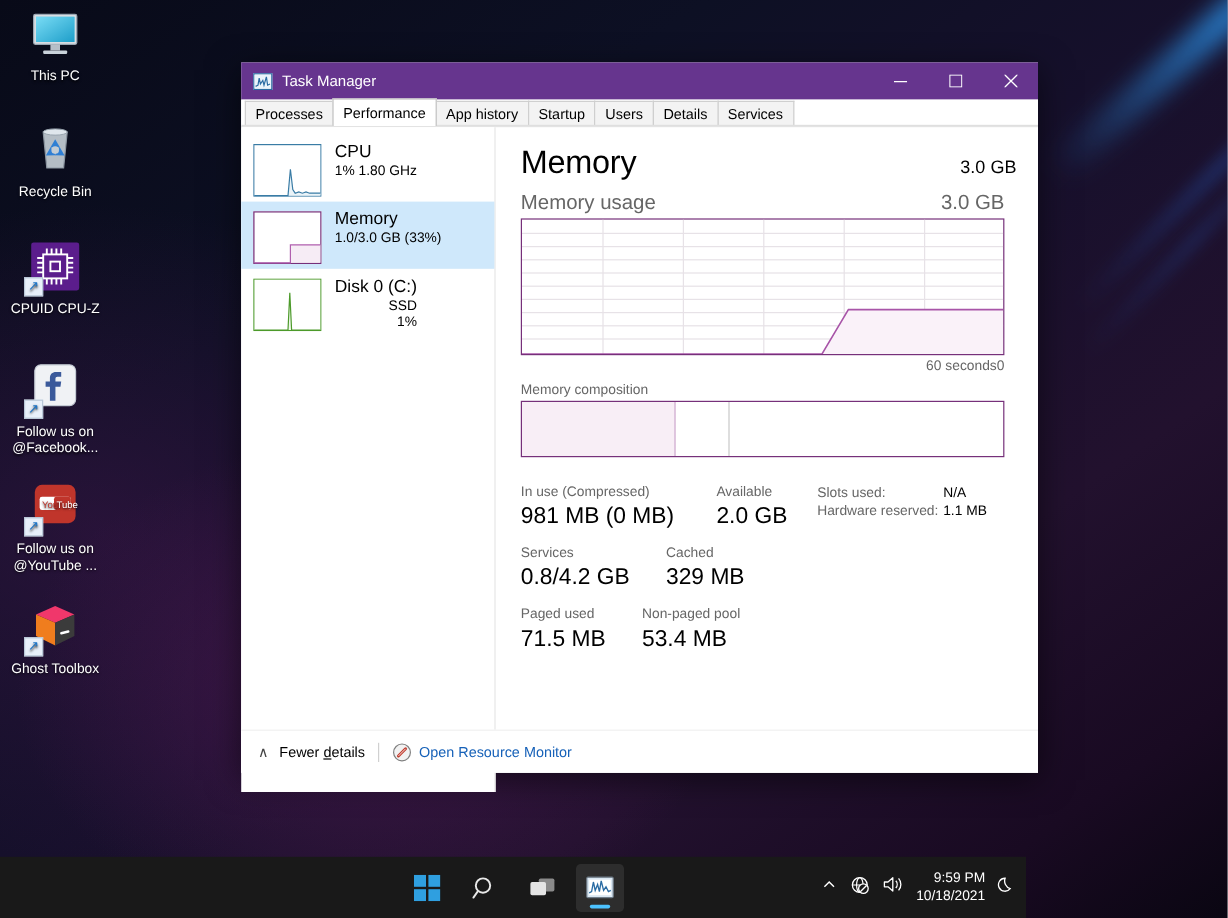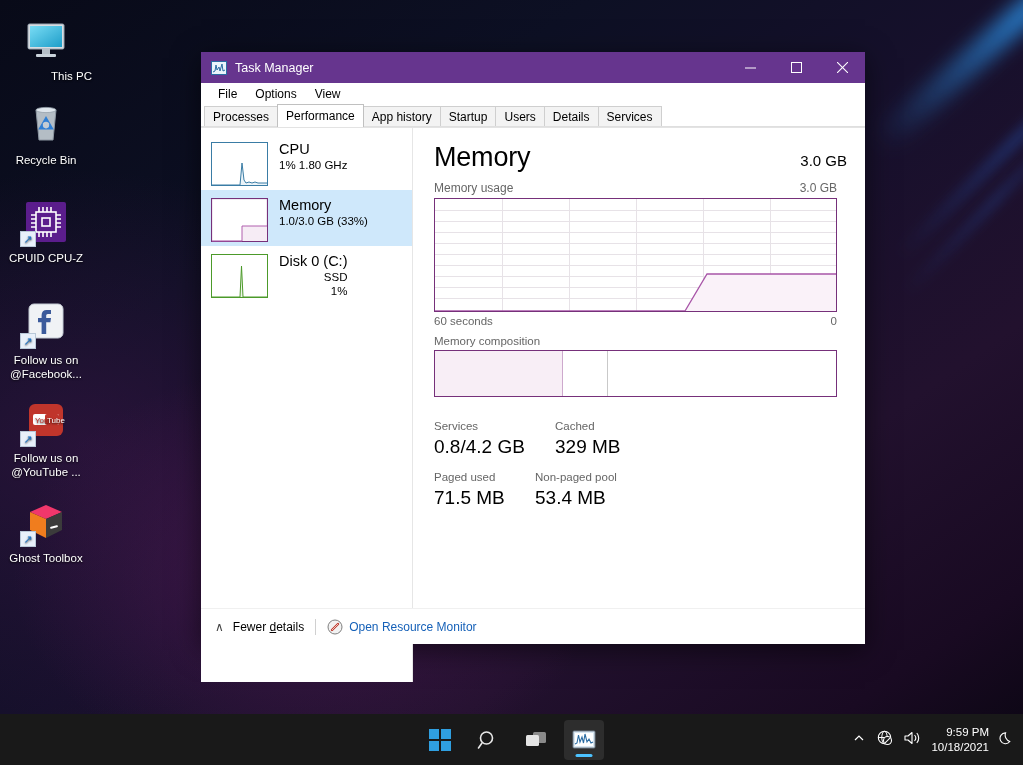--- a/index.html
+++ b/index.html
@@ -274,7 +274,7 @@
   <div class="streak2" style="left:900px; top:250px; width:330px; height:12px; transform: rotate(-45deg);"></div>
   <div class="streak2" style="left:905px; top:290px; width:260px; height:7px; transform: rotate(-46deg);"></div>
 
-  <div class="dicon" style="left:0px; top:16px;text-align:right;">
+  <div class="dicon" style="left:0px; top:4px;">
     <div class="glyphbox">
       <svg width="48" height="48" viewBox="0 0 48 48">
         <rect x="6" y="8" width="36" height="25" rx="1.5" fill="#d8dde2" stroke="#9aa6b2" stroke-width="1"></rect>

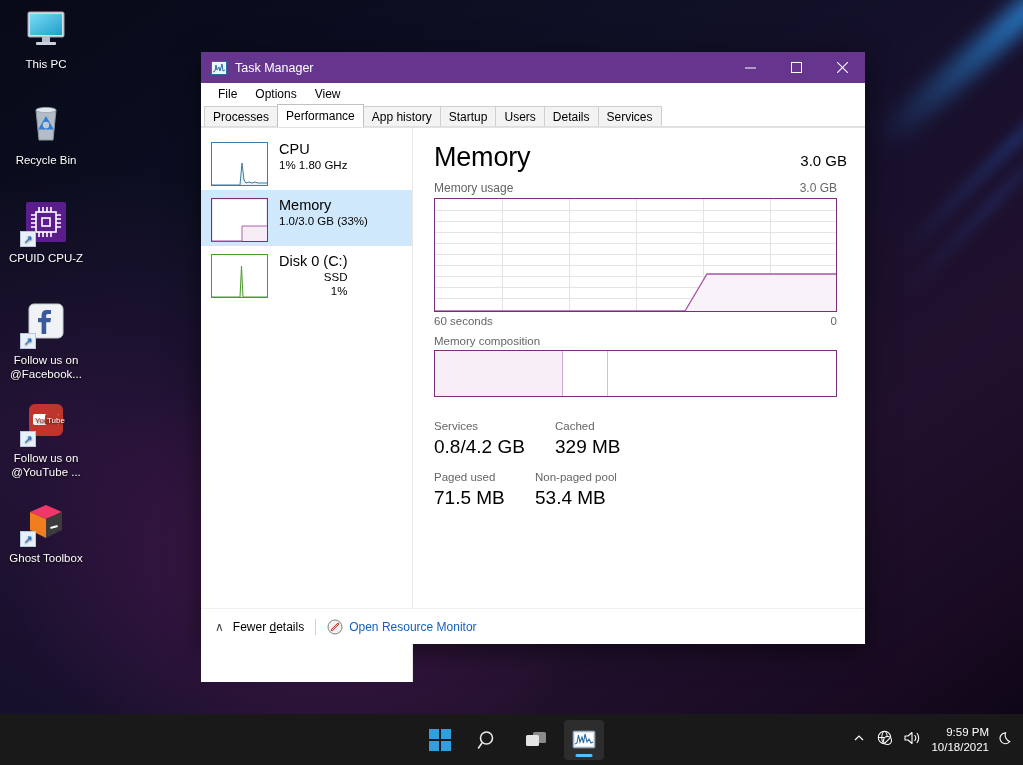--- a/index.html
+++ b/index.html
@@ -394,11 +394,6 @@
     </div>
   </div>
 
-  <div id="menubar">
-    <div class="menuitem">File</div>
-    <div class="menuitem">Options</div>
-    <div class="menuitem">View</div>
-  </div>
 
   <div id="tabstrip">
     <div class="tab">Processes</div>

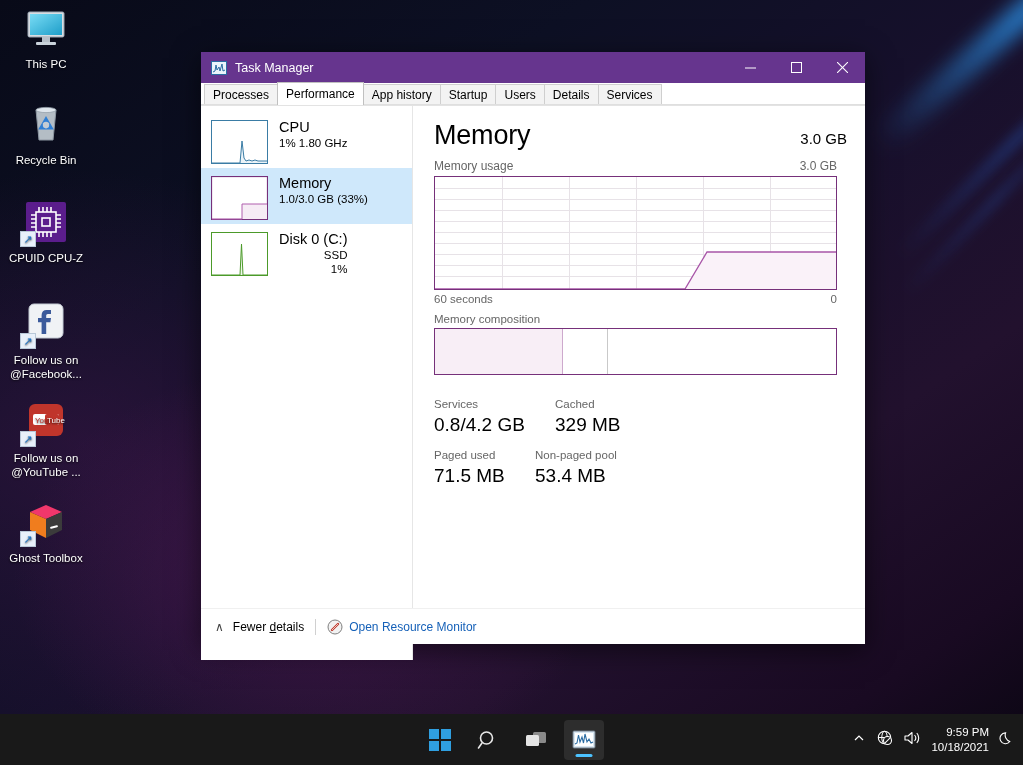--- a/index.html
+++ b/index.html
@@ -169,7 +169,7 @@
   #mem-total { font-size: 15px; color: #000000; }
   .sublabelrow {
     display: flex; justify-content: space-between;
-    font-size: 12px; color: #666666;
+    font-size: 17px; color: #666666;
     margin-top: 8px; margin-bottom: 3px;
   }
 

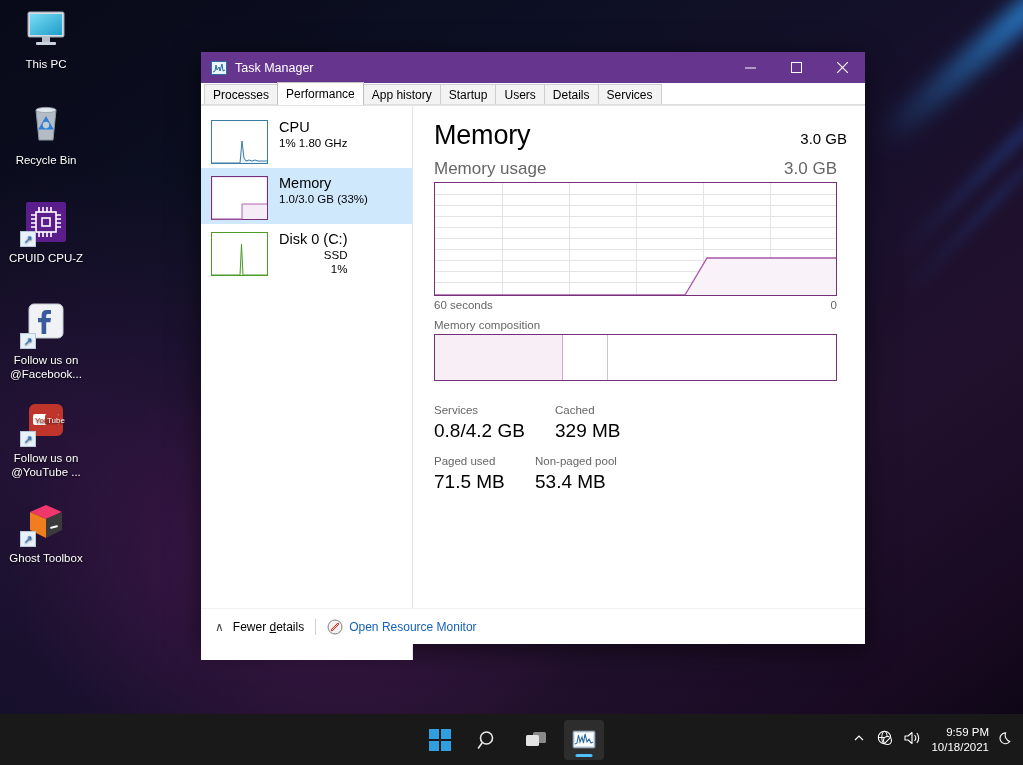--- a/index.html
+++ b/index.html
@@ -185,11 +185,10 @@
   #graph-svg { position: absolute; left: 0; top: 0; }
 
   .axisrow {
-    display: flex; justify-content: space-between;
+    display: flex; justify-content: flex-end;
     width: 403px;
     font-size: 11.5px; color: #666666;
     margin-top: 3px;
-    gap: 24px;
   }
 
   #comp-label { font-size: 11.5px; color: #666666; margin-top: 8px; margin-bottom: 3px; }

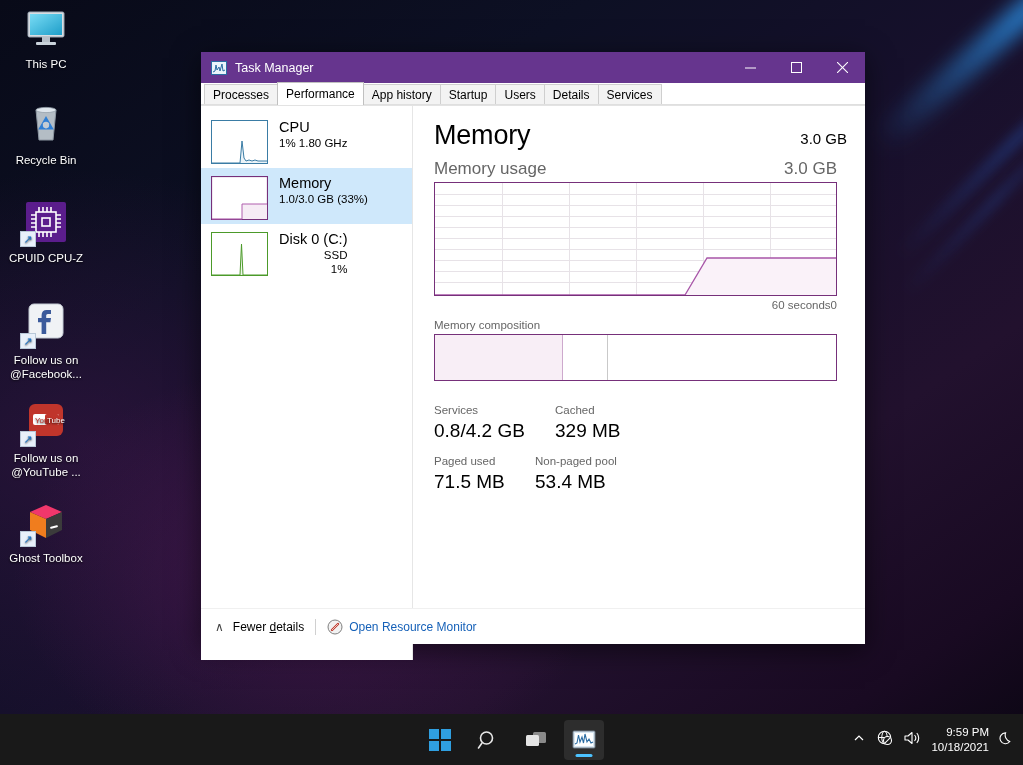--- a/index.html
+++ b/index.html
@@ -497,6 +497,26 @@
       </div>
 
       <div id="stats">
+        <div class="strow">
+          <div class="stgroup" style="width:163px;">
+            <div class="st-lbl">In use (Compressed)</div>
+            <div class="st-val">981 MB (0 MB)</div>
+          </div>
+          <div class="stgroup" style="width:84px;">
+            <div class="st-lbl">Available</div>
+            <div class="st-val">2.0 GB</div>
+          </div>
+          <div class="stgroup" style="padding-top:1px;">
+            <div style="display:flex;">
+              <div class="st-lbl" style="width:105px;">Slots used:</div>
+              <div class="st-lbl" style="color:#000000;">N/A</div>
+            </div>
+            <div style="display:flex;">
+              <div class="st-lbl" style="width:105px;">Hardware reserved:</div>
+              <div class="st-lbl" style="color:#000000;">1.1 MB</div>
+            </div>
+          </div>
+        </div>
 
         <div class="strow" style="margin-top:10px;">
           <div class="stgroup" style="width:121px;">

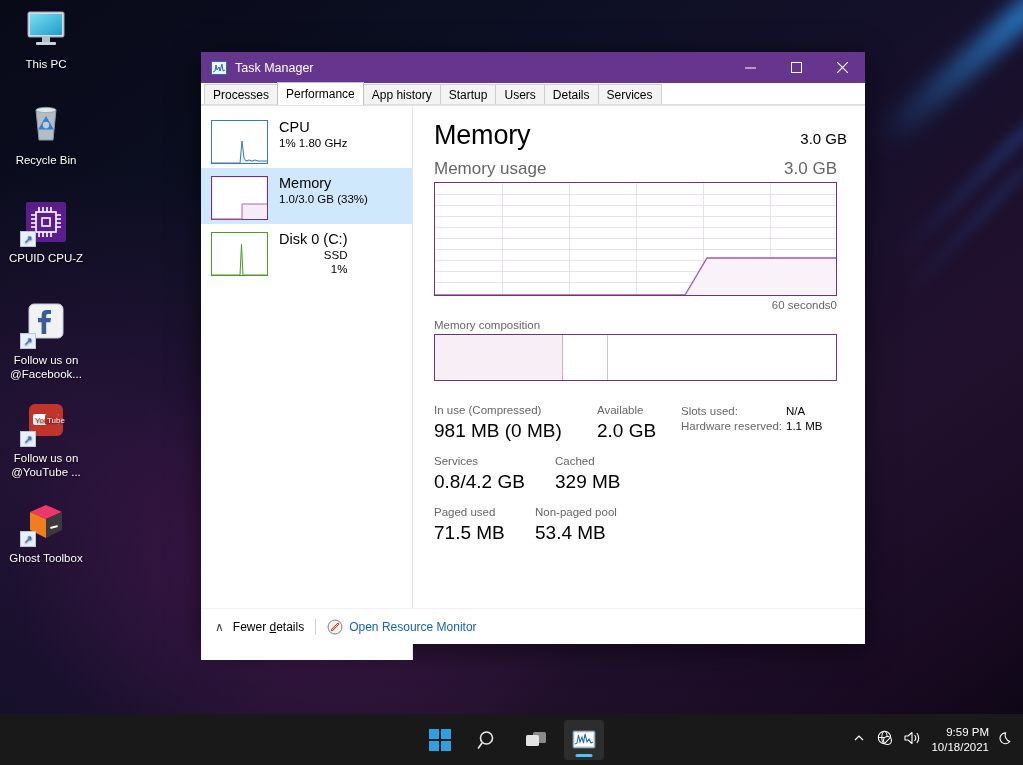--- a/index.html
+++ b/index.html
@@ -239,7 +239,7 @@
   
   #taskbar {
     position: absolute; left: 0; bottom: 0;
-    width: 1023px; height: 51px;
+    width: 855px; height: 51px;
     background: #191919;
     display: flex; align-items: center;
   }

